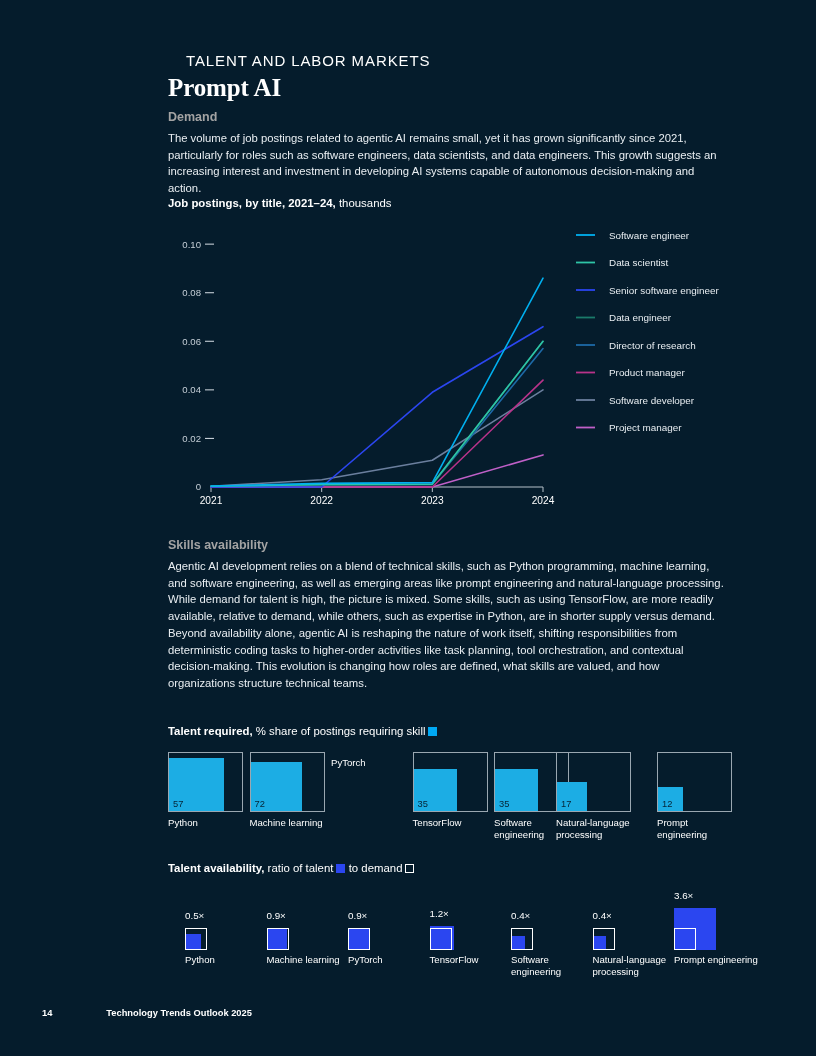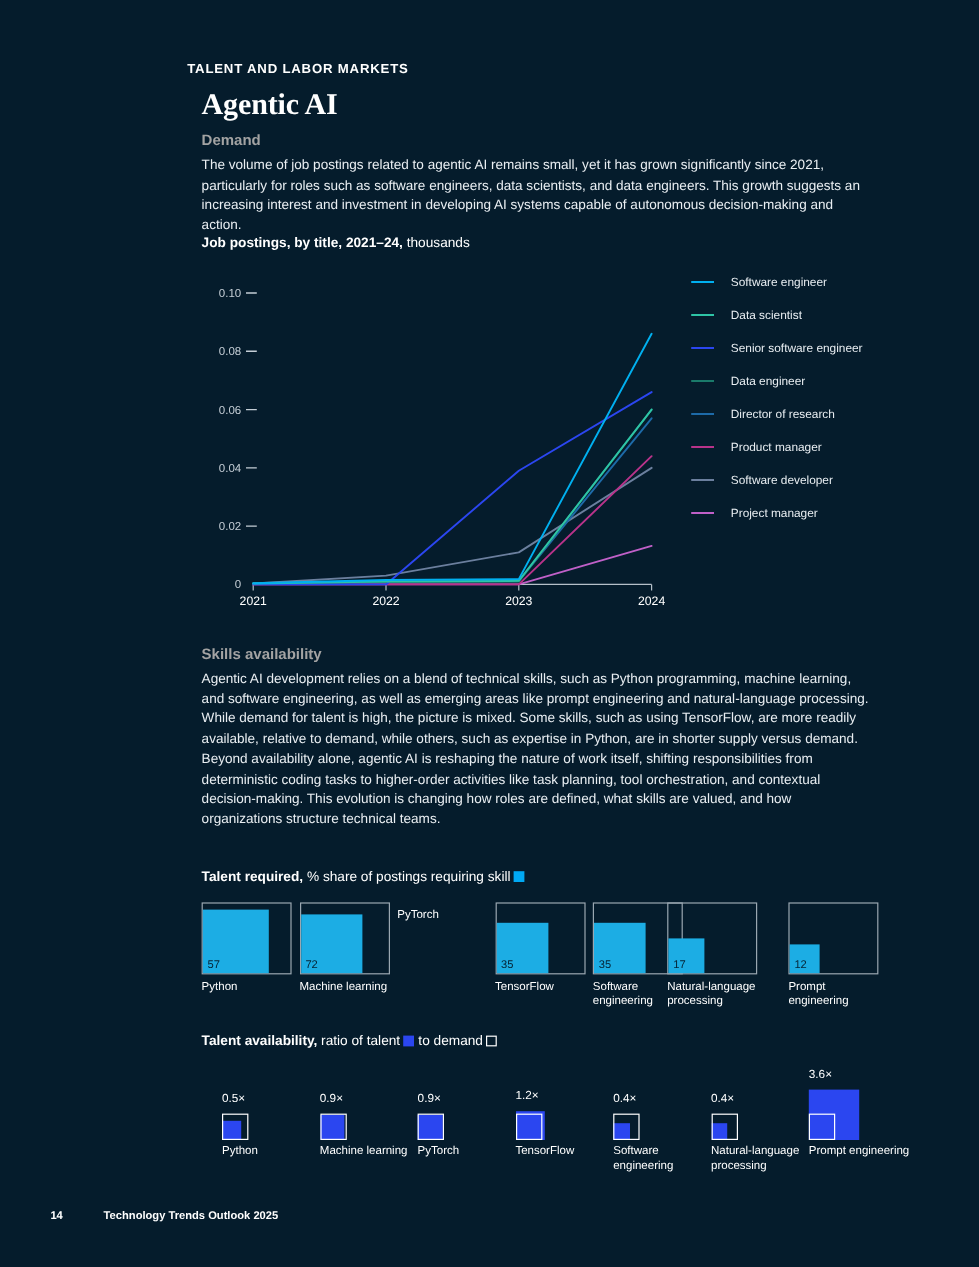--- a/index.html
+++ b/index.html
@@ -15,8 +15,8 @@
   .page { position:absolute; left:0; top:0; width:816px; height:1056px; }
 
   .eyebrow {
-    position:absolute; left:156px; top:52px;
-    font-size:11px; letter-spacing:0.06em; font-weight:700; color:#ffffff;
+    position:absolute; left:186px; top:52px;
+    font-size:15px; letter-spacing:0.06em; font-weight:400; color:#ffffff;
   }
   .title {
     position:absolute; left:168px; top:74px;

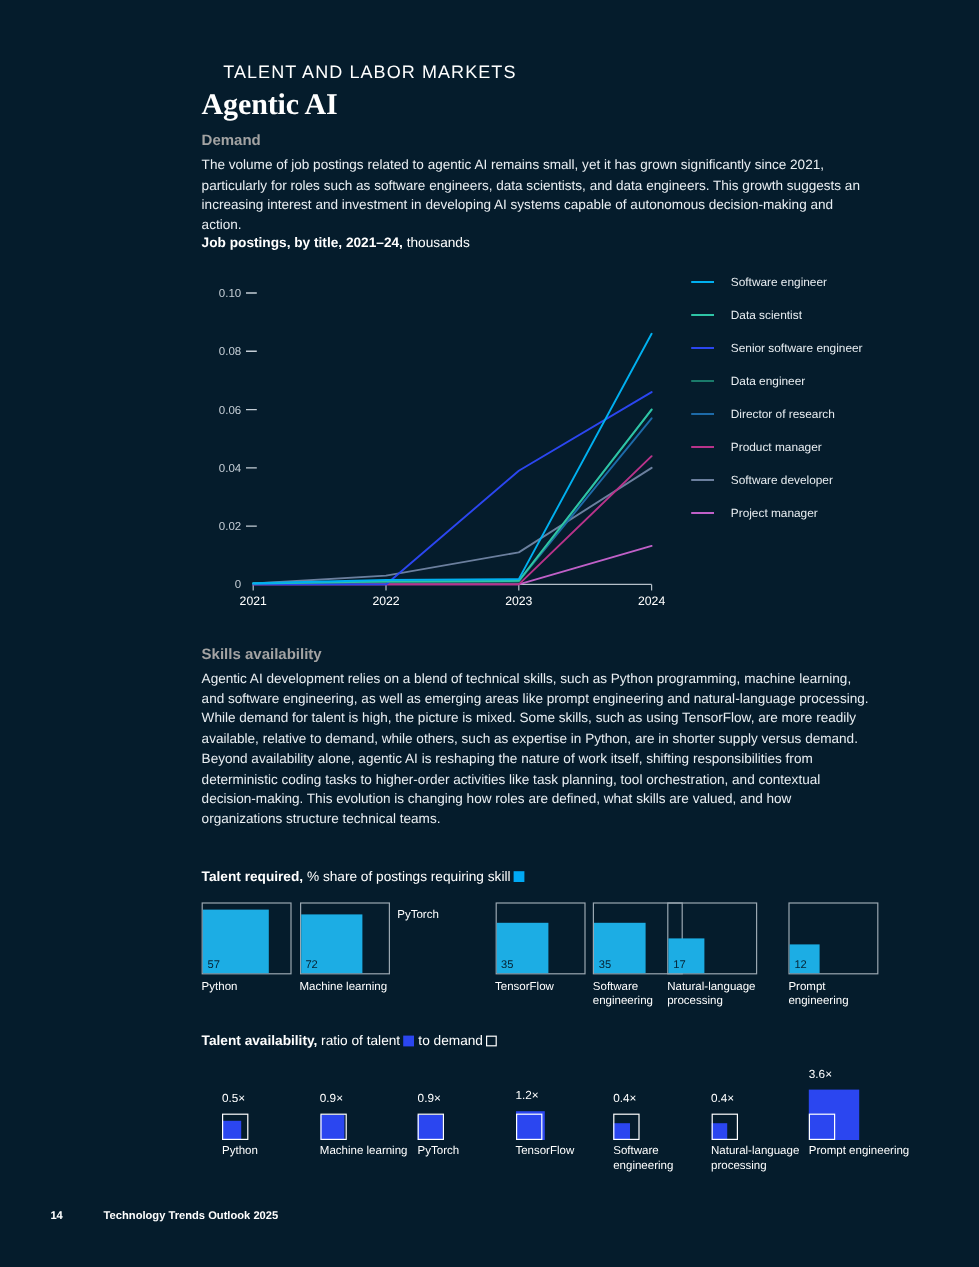--- a/index.html
+++ b/index.html
@@ -79,7 +79,7 @@
 <div class="page">
 
   <div class="eyebrow">TALENT AND LABOR MARKETS</div>
-  <div class="title">Agentic AI</div>
+  <div class="title">Prompt AI</div>
 
   <div class="sec-demand">
     <h2 class="h2">Demand</h2>

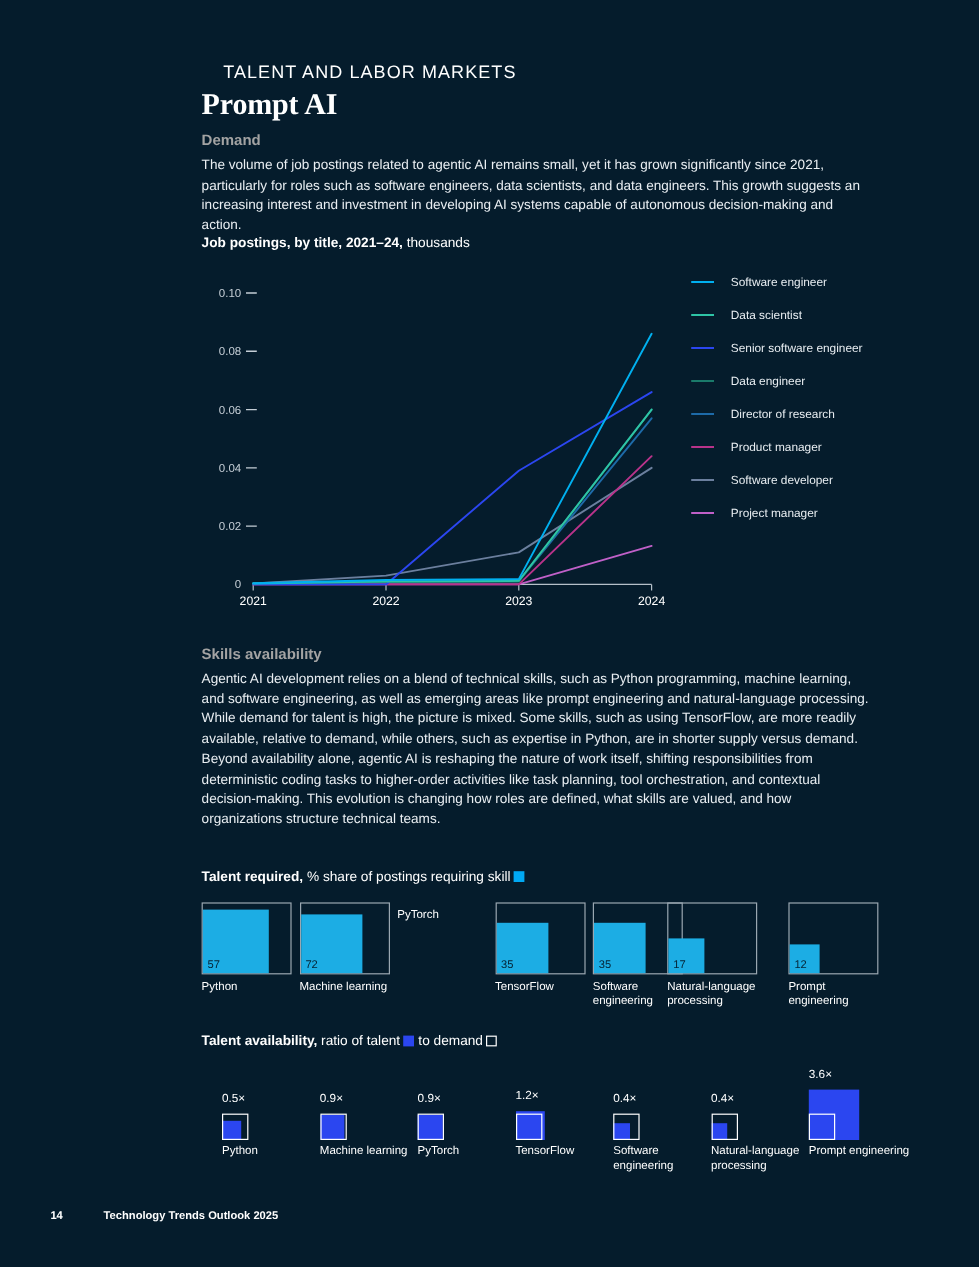--- a/index.html
+++ b/index.html
@@ -71,7 +71,7 @@
   
   .footer { position:absolute; left:42px; bottom:38px; font-size:9.3px; color:#ffffff; }
   .footer .pg { font-weight:700; }
-  .footer .ttl { font-weight:700; margin-left:34px; }
+  .footer .ttl { font-weight:700; margin-left:54px; }
 </style>
 </head>
 <body>

